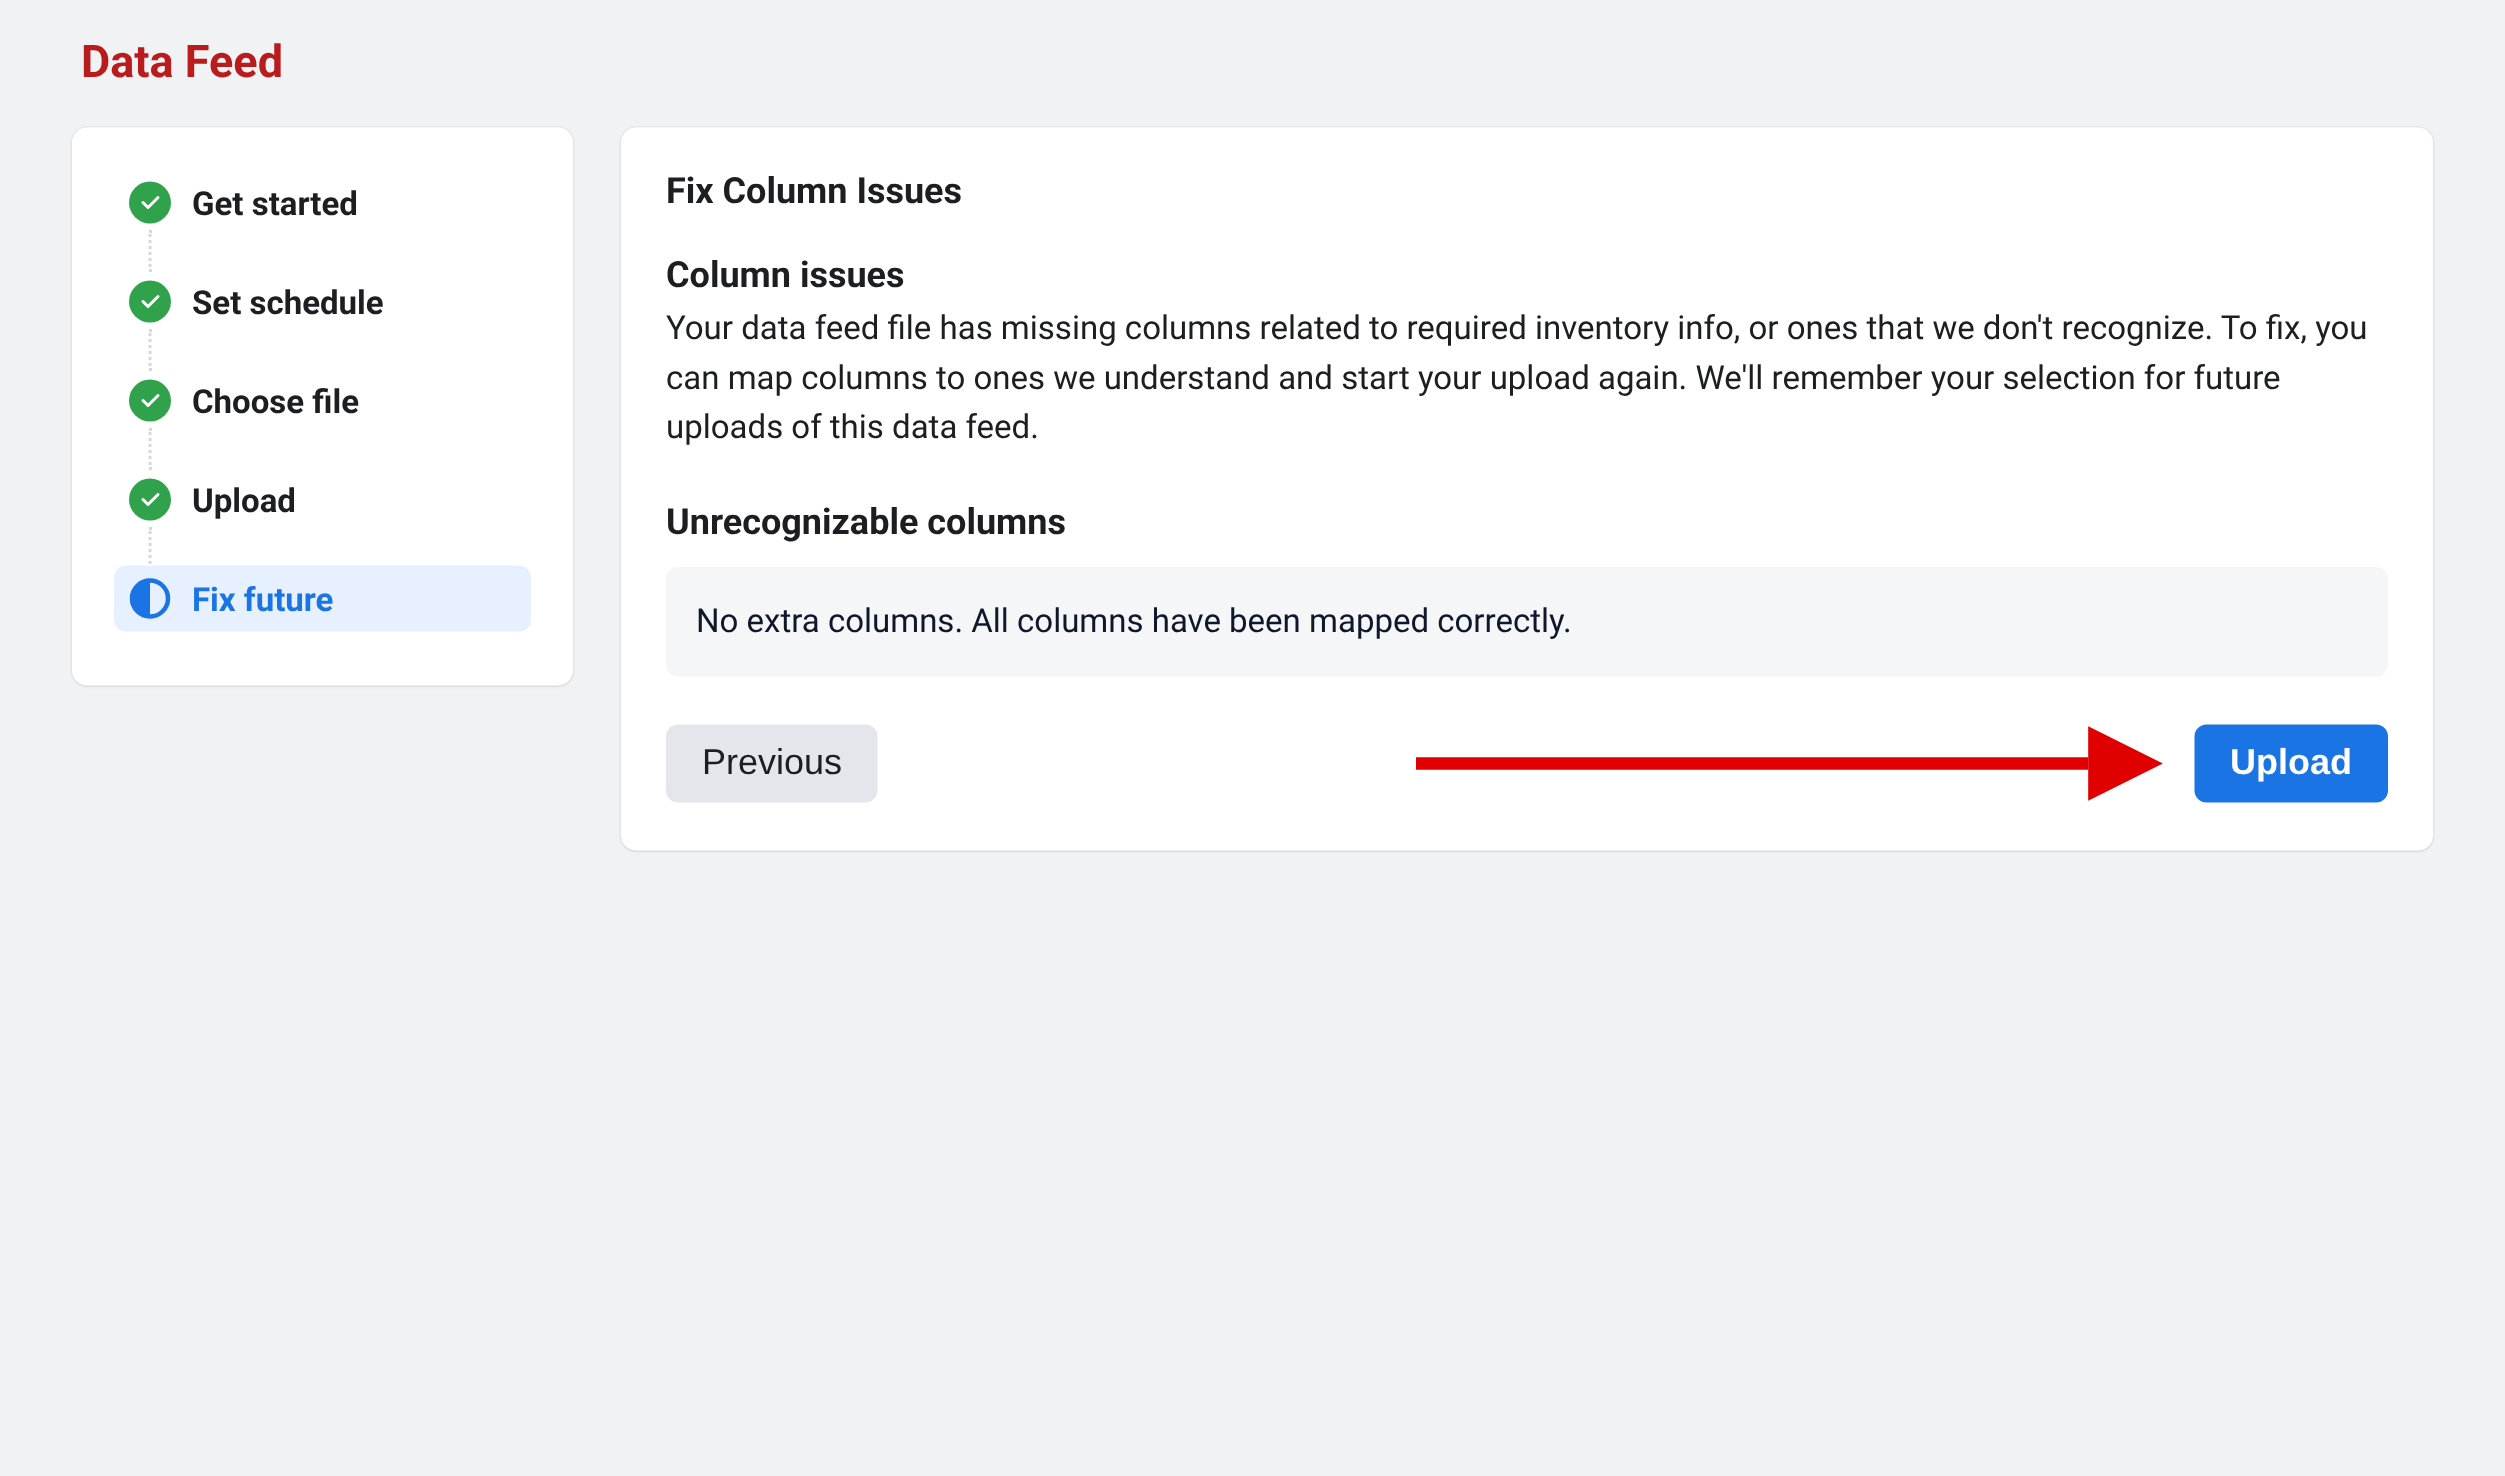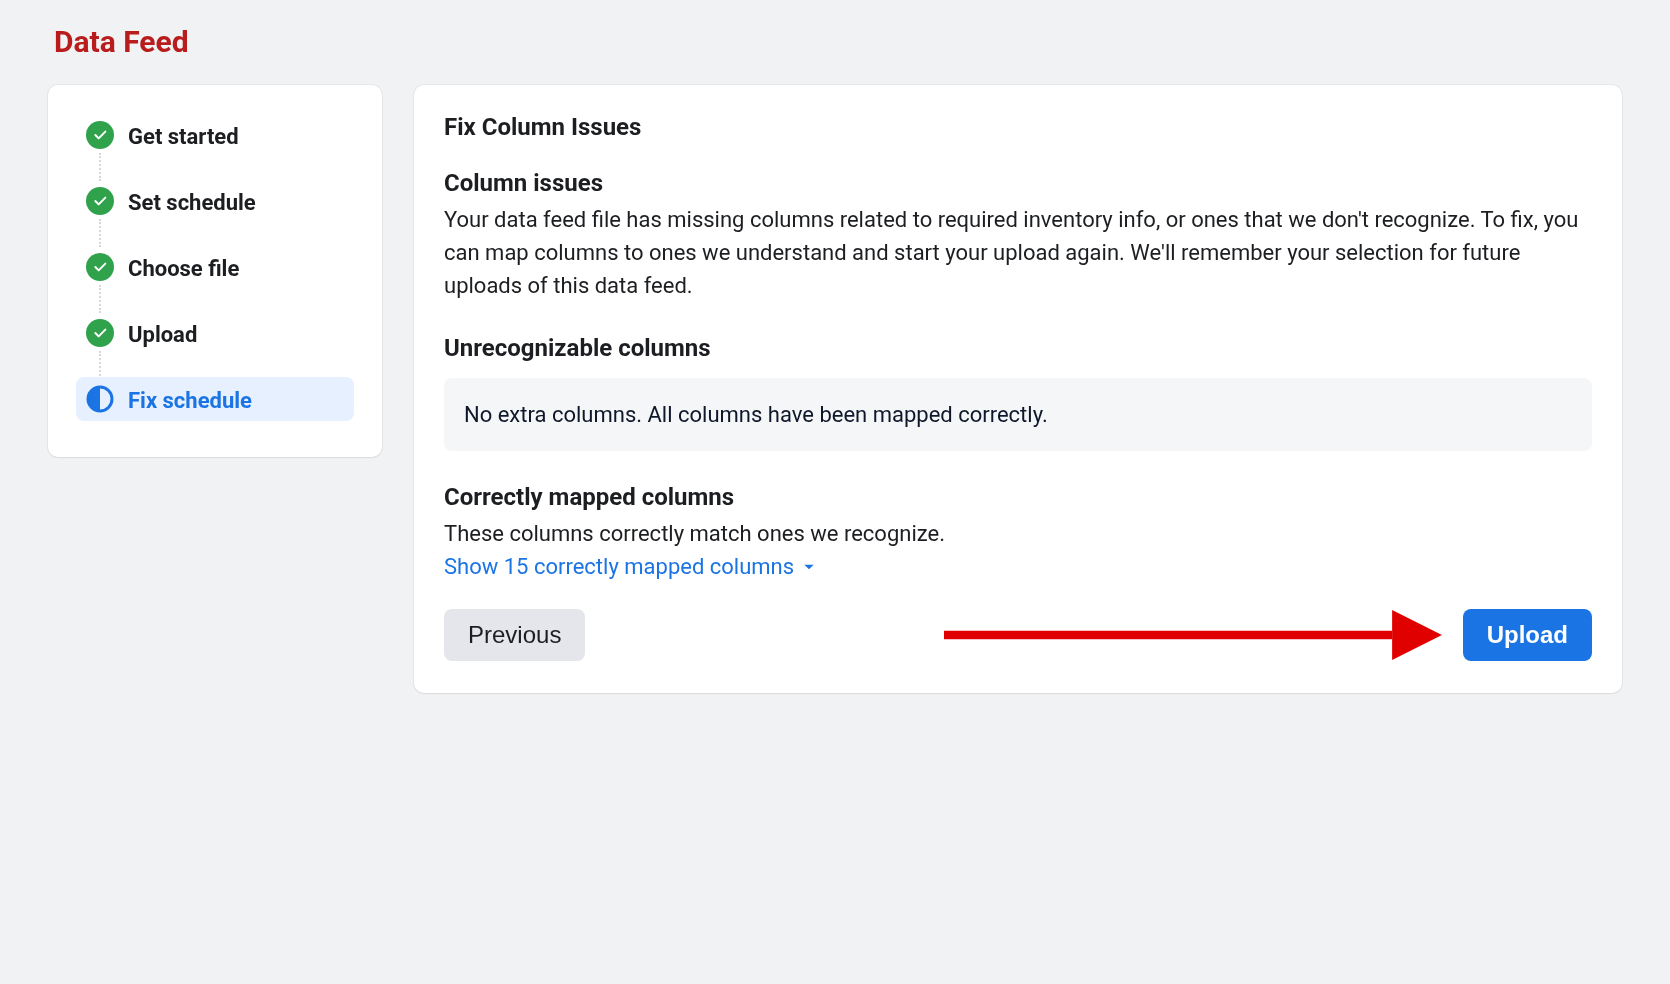--- a/index.html
+++ b/index.html
@@ -198,7 +198,7 @@
             <path d="M14 2 A12 12 0 0 0 14 26 Z" fill="#1b74e4"></path>
           </svg>
         </span>
-        <span class="label">Fix schedule</span>
+        <span class="label">Fix future</span>
       </li>
     </ul>
   </div>

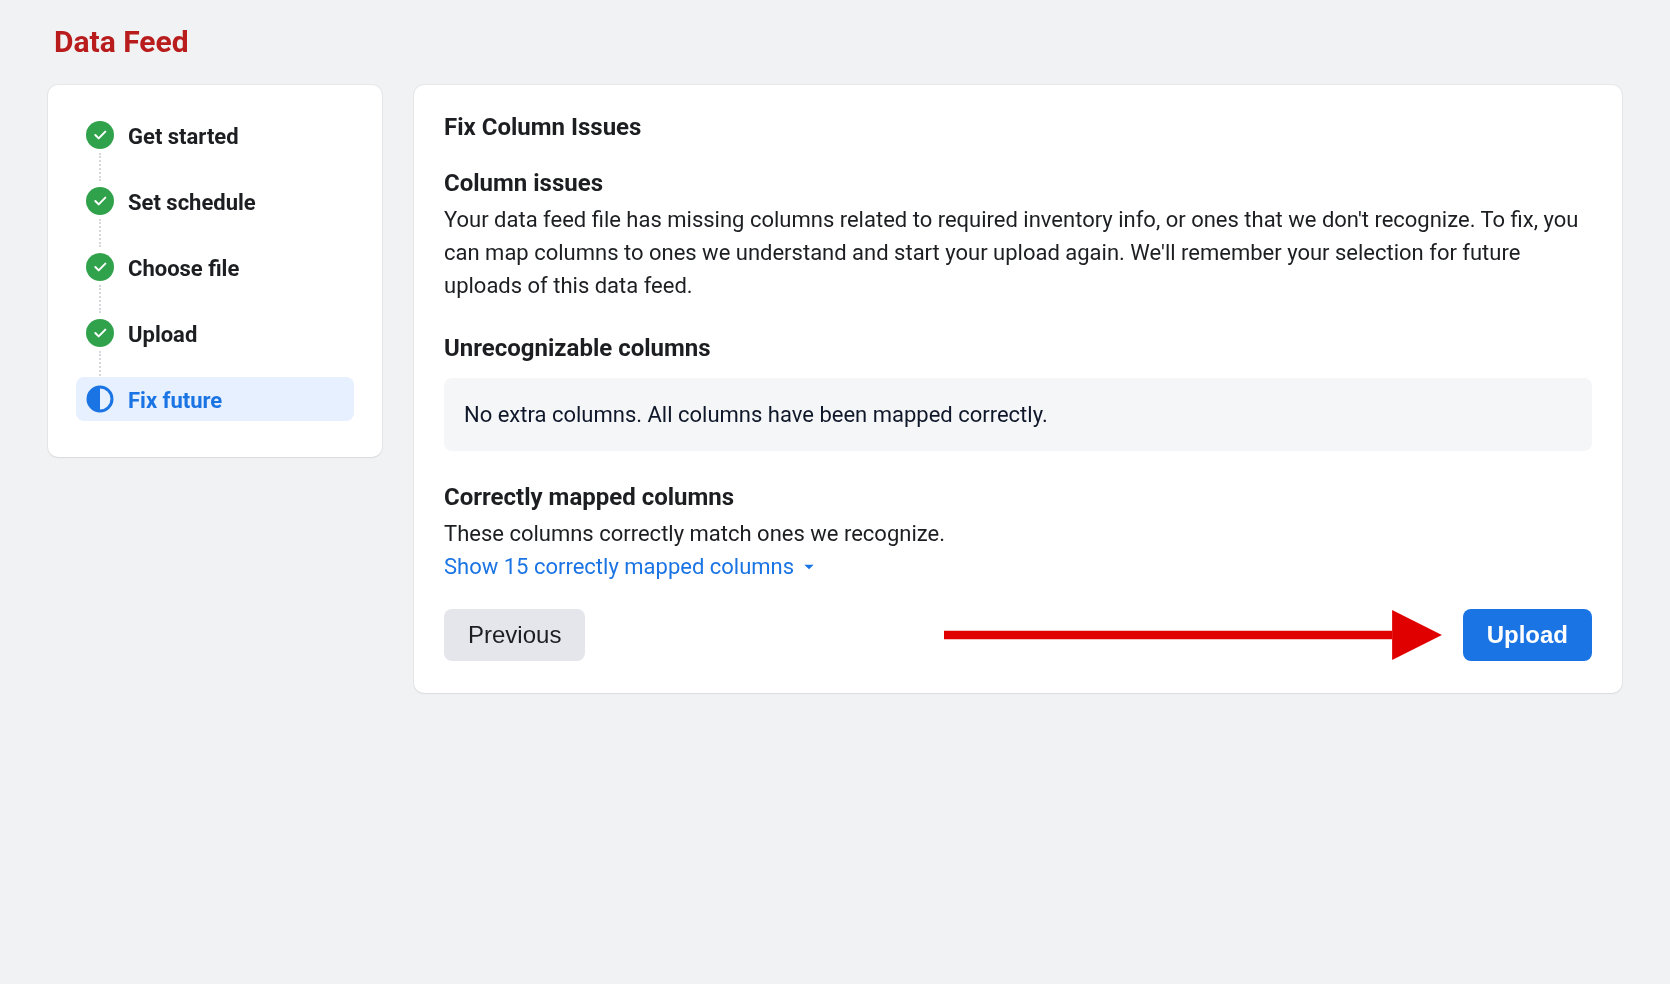--- a/index.html
+++ b/index.html
@@ -216,16 +216,6 @@
       <div class="notice-box">No extra columns. All columns have been mapped correctly.</div>
     </div>
 
-    <div class="section" style="margin-bottom:8px">
-      <h3>Correctly mapped columns</h3>
-      <p>These columns correctly match ones we recognize.</p>
-      <div class="show-link">
-        <span>Show 15 correctly mapped columns</span>
-        <svg width="14" height="14" viewBox="0 0 24 24">
-            <path d="M12 16 4 8h16z" fill="#1b74e4"></path>
-          </svg>
-      </div>
-    </div>
 
     <div class="button-row">
       <button class="btn btn-secondary">Previous</button>

